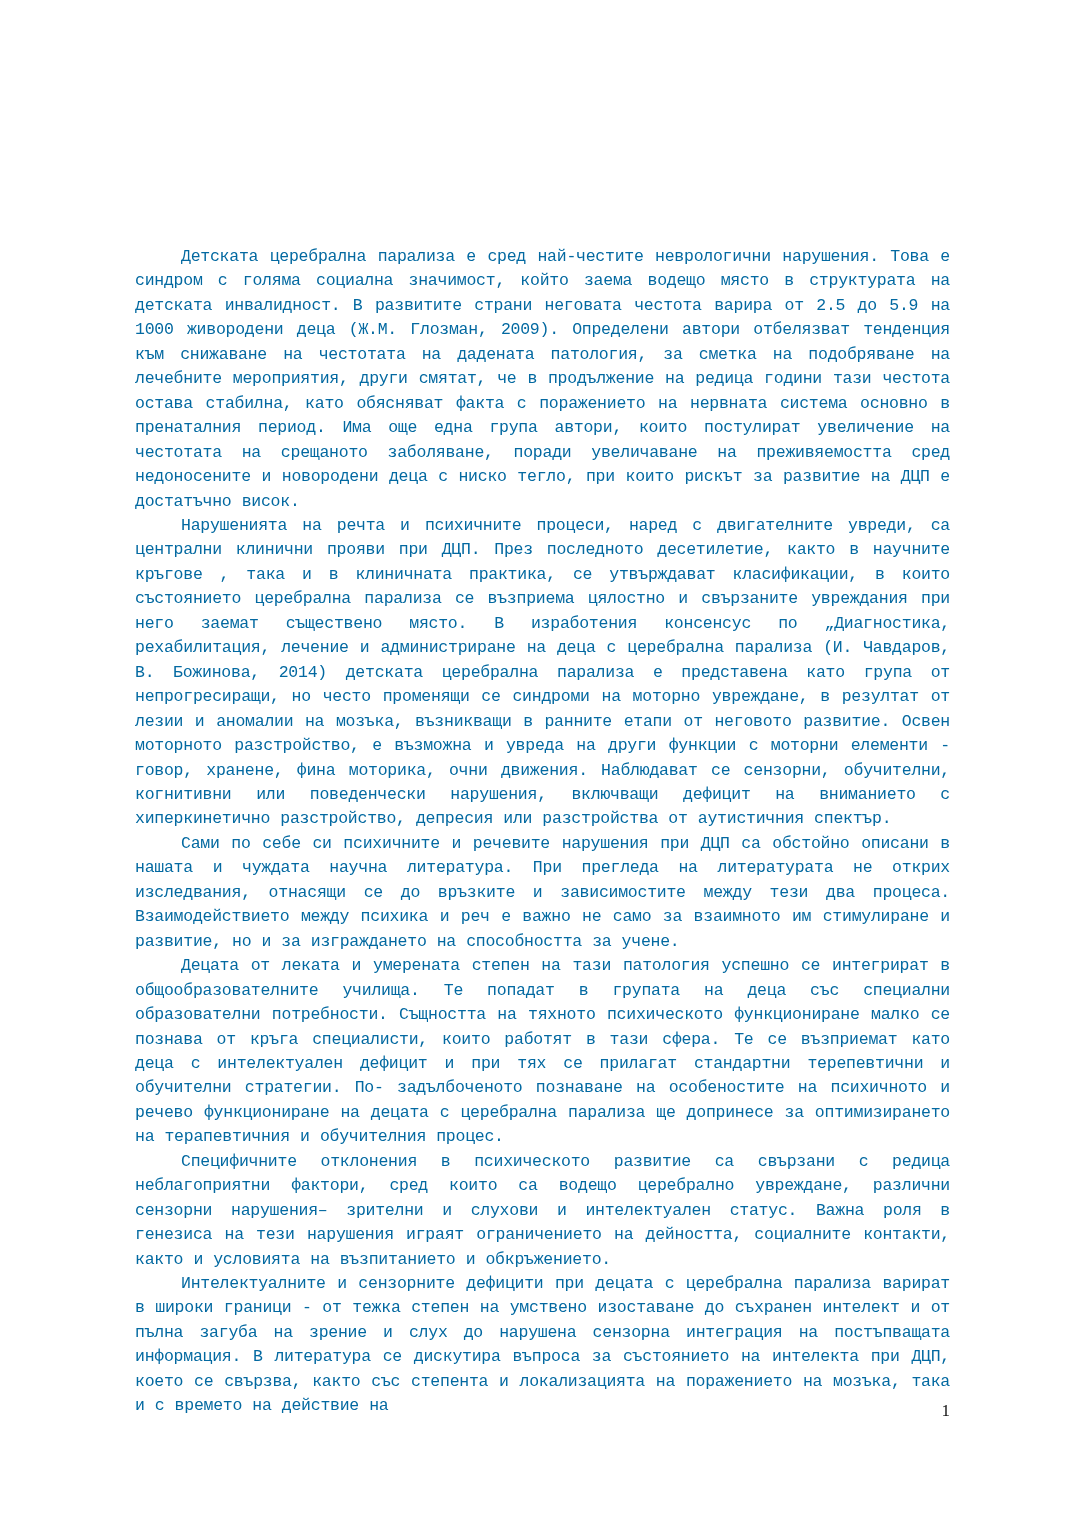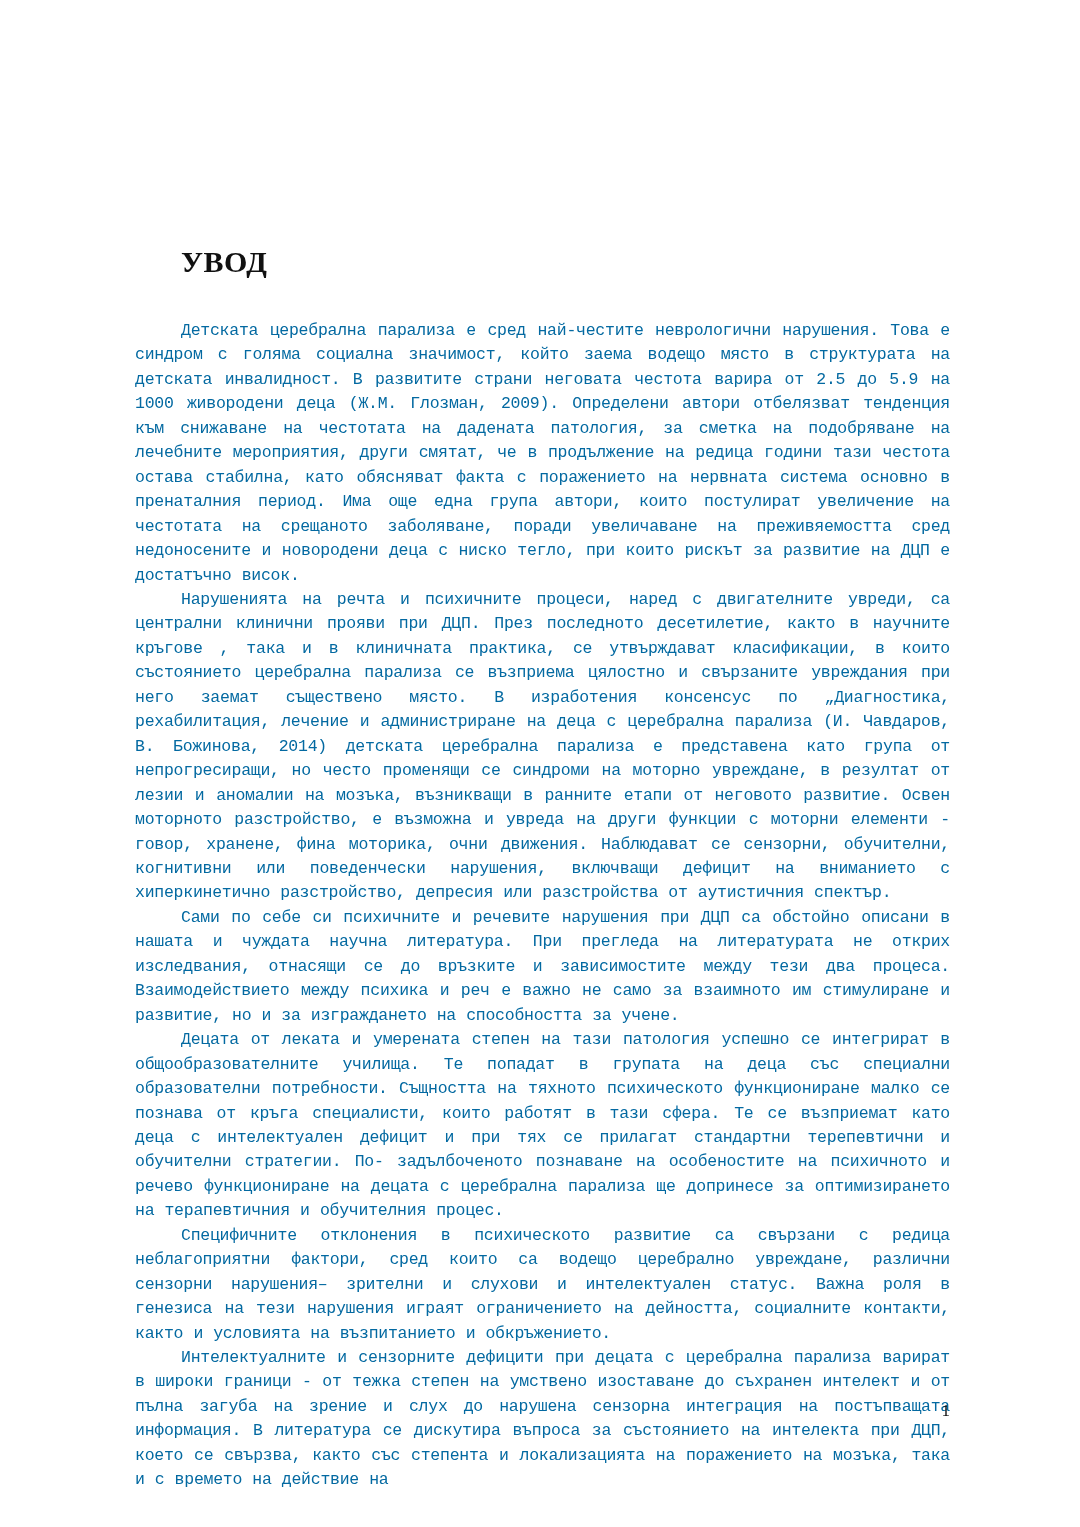--- a/index.html
+++ b/index.html
@@ -55,7 +55,6 @@
 
 <div class="page">
   <div class="content">
-    <h1 class="doc-title">УВОД</h1>
     <div class="doc-body">
       <p>Детската церебрална парализа е сред най-честите неврологични нарушения. Това е синдром с голяма социална значимост, който заема водещо място в структурата на детската инвалидност. В развитите страни неговата честота  варира от 2.5 до 5.9 на 1000  живородени деца (Ж.М. Глозман, 2009). Определени автори отбелязват тенденция към снижаване на честотата на дадената патология, за сметка на подобряване на лечебните мероприятия, други смятат, че в продължение на редица години  тази честота остава стабилна, като обясняват факта  с поражението на нервната система основно в пренаталния период. Има още една група автори, които постулират увеличение на честотата на срещаното заболяване, поради увеличаване на преживяемостта сред недоносените и новородени деца с ниско тегло, при които рискът за развитие на ДЦП е достатъчно висок.</p>
       <p>Нарушенията на речта и психичните процеси, наред с двигателните увреди,  са централни клинични прояви при ДЦП.  През последното десетилетие, както в научните кръгове , така и в клиничната практика, се утвърждават класификации, в които състоянието церебрална парализа се възприема   цялостно и свързаните увреждания при него заемат съществено място. В изработения консенсус по „Диагностика, рехабилитация, лечение и администриране на деца с церебрална парализа (И. Чавдаров, В. Божинова, 2014) детската церебрална парализа е представена като    група от непрогресиращи, но често променящи се синдроми на моторно увреждане, в резултат от лезии и аномалии на мозъка, възникващи в ранните етапи от неговото развитие. Освен моторното разстройство, е възможна и увреда  на други функции с моторни елементи - говор, хранене, фина моторика, очни движения. Наблюдават се  сензорни, обучителни, когнитивни или поведенчески нарушения, включващи дефицит на вниманието с хиперкинетично разстройство, депресия или разстройства от аутистичния спектър.</p>

